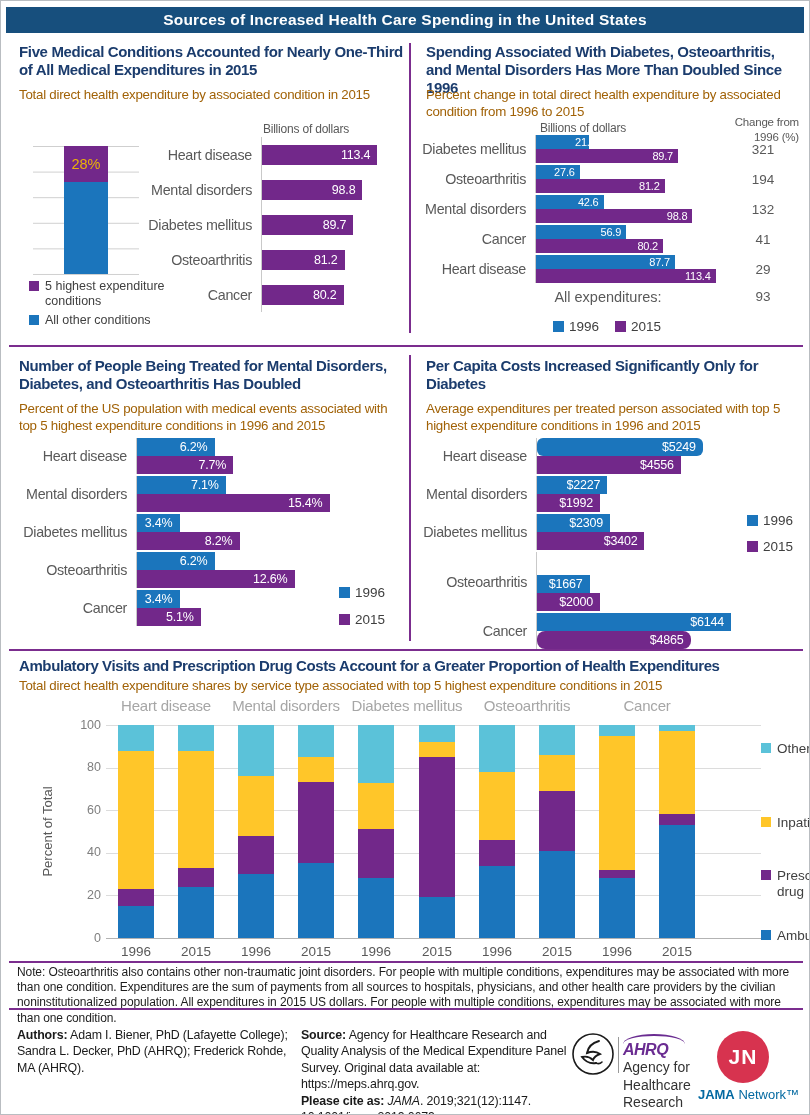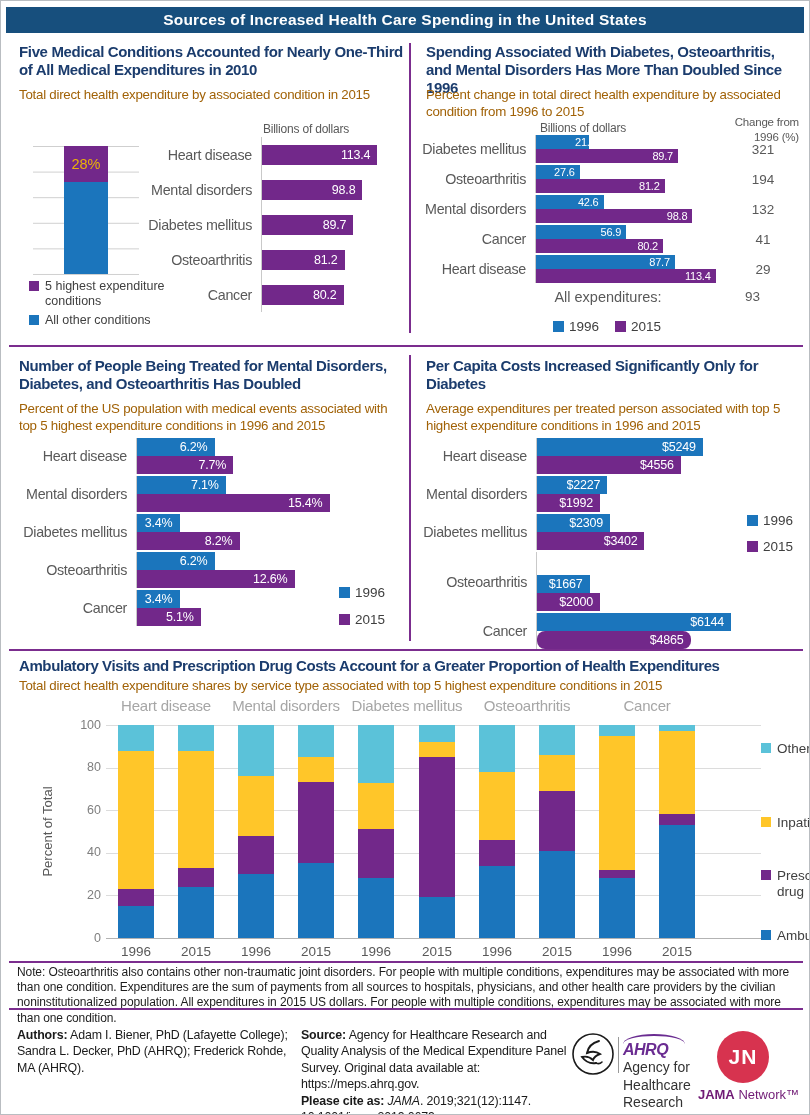--- a/index.html
+++ b/index.html
@@ -55,7 +55,7 @@
   <div class="header">Sources of Increased Health Care Spending in the United States</div>
 
   <div class="abs" style="left:10px;top:36px;width:396px;height:308px">
-    <div class="p-title" style="left:8px;top:6px;width:384px">Five Medical Conditions Accounted for Nearly One-Third of All Medical Expenditures in 2010</div>
+    <div class="p-title" style="left:8px;top:6px;width:384px">Five Medical Conditions Accounted for Nearly One-Third of All Medical Expenditures in 2015</div>
     <div class="p-sub" style="left:8px;top:50px;width:384px">Total direct health expenditure by associated condition in 2015</div>
     <div class="gridbox" style="left:22px;top:109px;width:106px;height:129px"></div>
     <div class="abs" style="left:53px;top:109px;width:44px;height:128px">

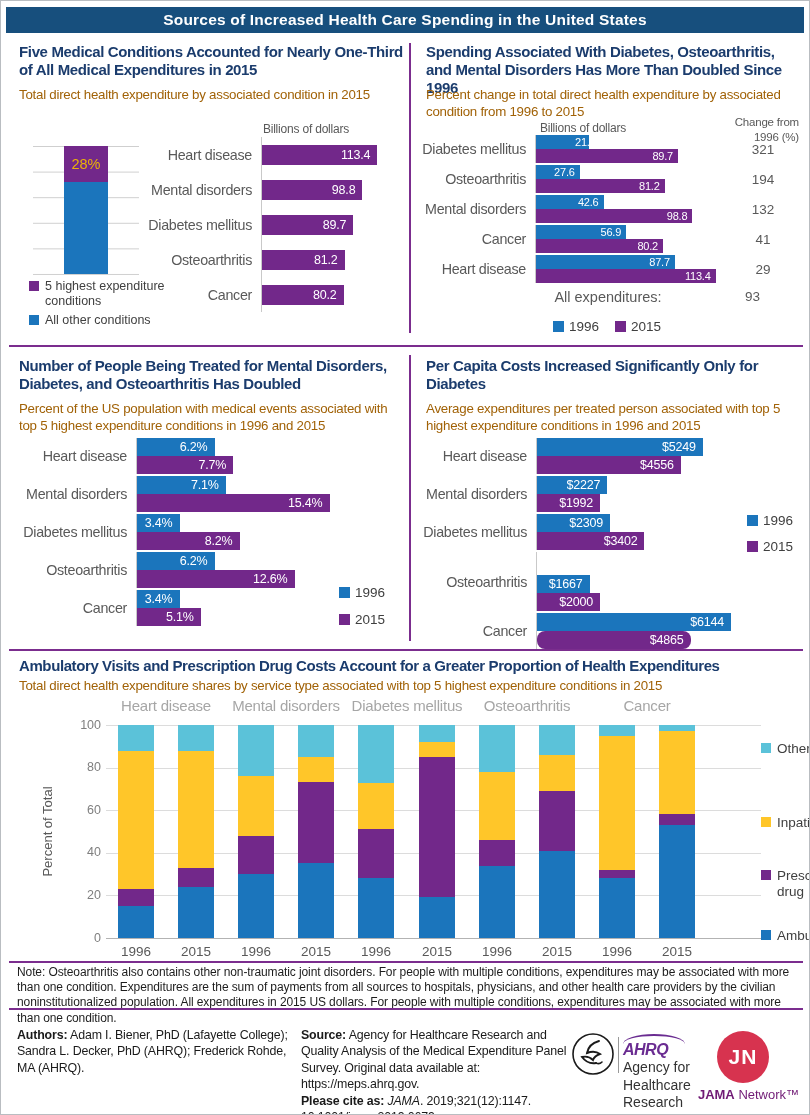--- a/index.html
+++ b/index.html
@@ -187,7 +187,7 @@
         </div>
       </div>
     <div class="abs" style="left:60px;top:252px;width:270px;text-align:center;font-size:14.5px;color:#595959">All expenditures:</div>
-    <div class="abs" style="top:252px;right:0;width:60px;text-align:left;font-size:13.5px;color:#595959">93</div>
+    <div class="abs" style="top:252px;right:12px;width:60px;text-align:center;font-size:13.5px;color:#595959">93</div>
     <div class="abs" id="p2-legend" style="left:0;top:282px;width:388px;display:flex;justify-content:center;gap:16px">
       <div class="litem2">
         <span class="lsq2 bg-blue"></span>

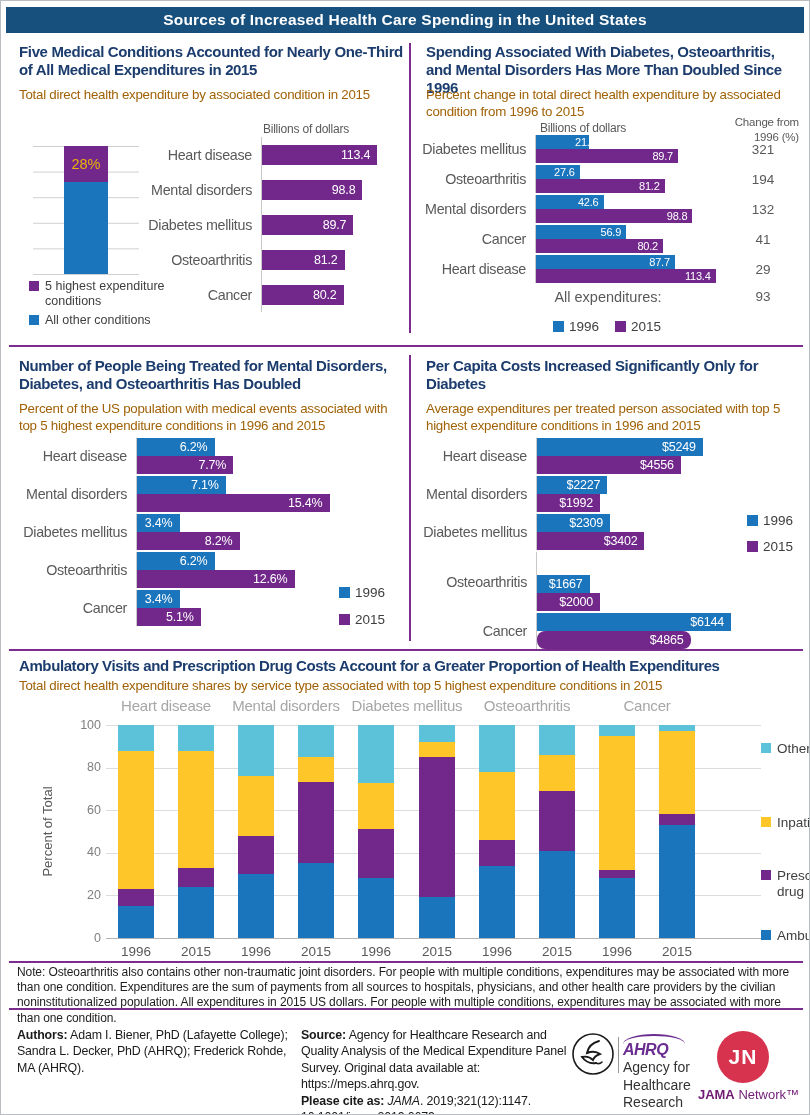--- a/index.html
+++ b/index.html
@@ -282,7 +282,7 @@
         <div class="grow" style="margin-bottom: 2px;">
           <div class="catlab" style="width: 123px;">Heart disease</div>
           <div class="gbars" style="width: 202px;">
-            <div class="hbar bg-blue" style="height: 18px; width: 165.7px;">
+            <div class="hbar bg-blue" style="height: 18px; width: 165.7px; border-radius: 6px;">
               <div class="bval">$5249</div>
             </div>
             <div class="hbar bg-purple" style="height: 18px; width: 143.8px;">

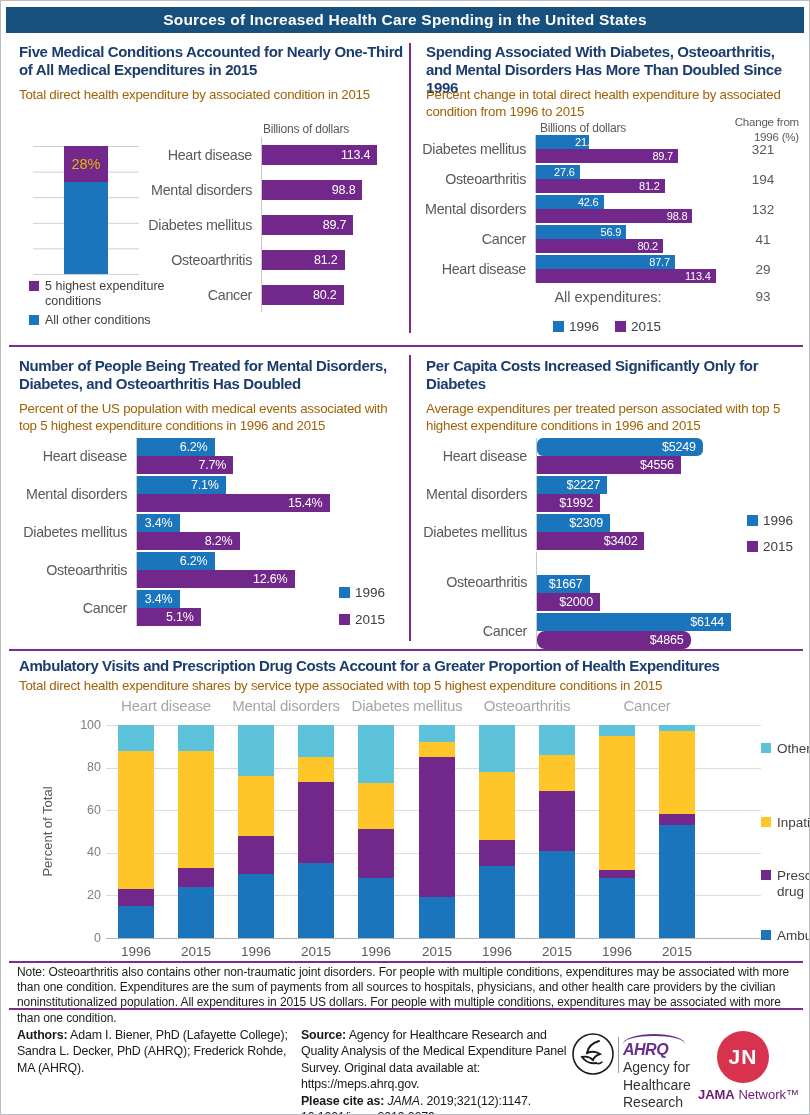--- a/index.html
+++ b/index.html
@@ -41,7 +41,7 @@
 .foot b{font-weight:bold}
 .jn-circle{position:absolute;left:716px;top:1030px;width:52px;height:52px;border-radius:50%;background:#D7334F;display:flex;align-items:center;justify-content:center}
 .jn-letters{color:#fff;font-weight:bold;font-size:21px;letter-spacing:1px}
-.jn-name{position:absolute;left:690px;top:1086px;width:115px;text-align:center;font-size:13px;color:#701a75}
+.jn-name{position:absolute;left:690px;top:1086px;width:115px;text-align:center;font-size:13px;color:#0369a1}
 .ahrq-word{font-style:italic;font-weight:bold;font-size:16px;color:#6A2C91;letter-spacing:-.5px}
 .ahrq-arc{width:62px;height:10px;border-top:2.5px solid #6A2C91;border-radius:50% 50% 0 0/100% 100% 0 0;margin-bottom:-3px}
 .ahrq-tag{font-size:14px;font-weight:normal;color:#333;line-height:1.25}

